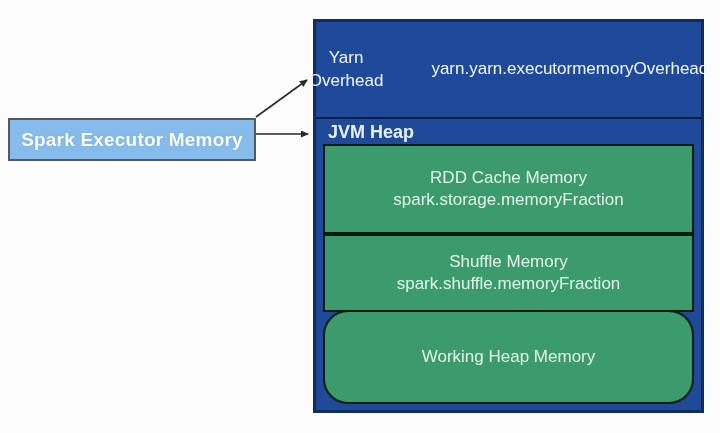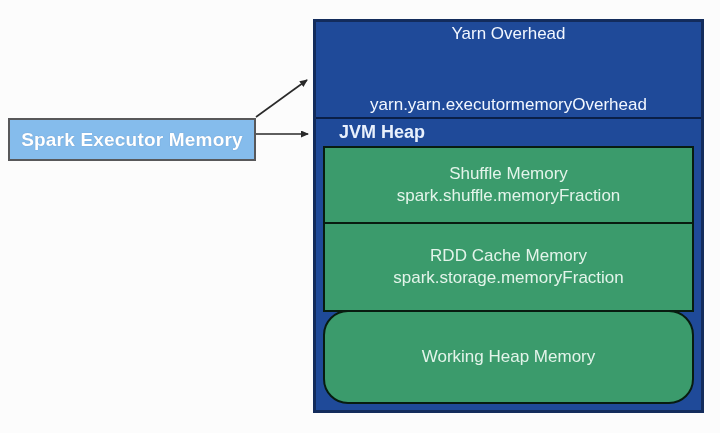--- a/index.html
+++ b/index.html
@@ -61,7 +61,7 @@
     height:95px;
     flex:0 0 auto;
     border-bottom:2px solid var(--separator);
-    display:flex; flex-direction:column;
+    display:flex; 
     align-items:center; justify-content:center;
     color:var(--text-white);
     font-size:17px;

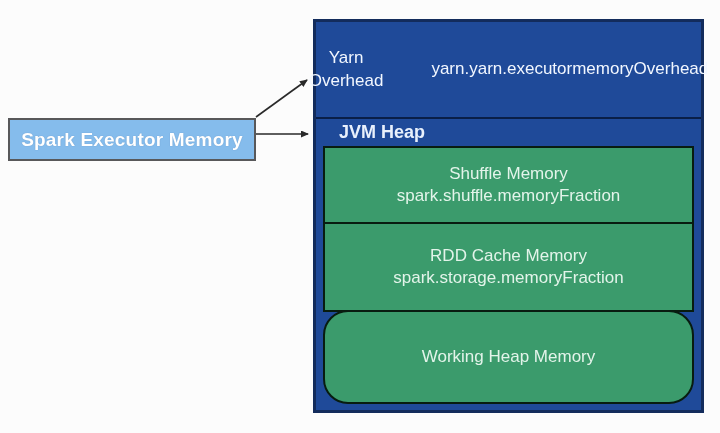--- a/index.html
+++ b/index.html
@@ -73,7 +73,7 @@
     height:27px;
     flex:0 0 auto;
     display:flex; align-items:center;
-    padding-left:23px;
+    padding-left:12px;
     color:#e8f0fc;
     font-size:18px;
     font-weight:bold;

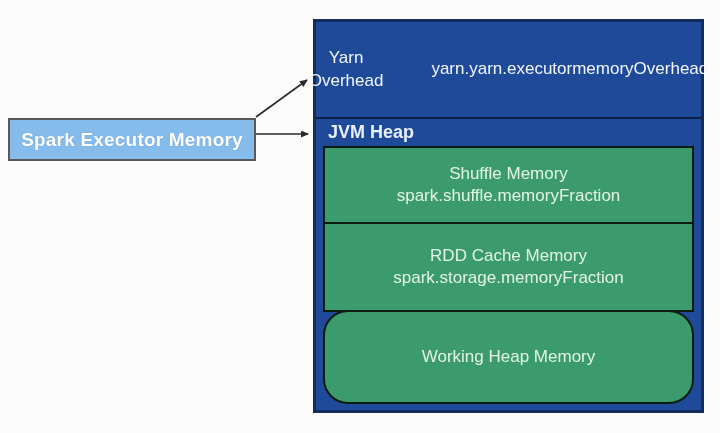--- a/index.html
+++ b/index.html
@@ -127,14 +127,14 @@
 
     <div class="green-stack">
 
+      <div class="green-section rdd">
+        <div>RDD Cache Memory</div>
+        <div>spark.storage.memoryFraction</div>
+      </div>
+
       <div class="green-section shuffle">
         <div>Shuffle Memory</div>
         <div>spark.shuffle.memoryFraction</div>
-      </div>
-
-      <div class="green-section rdd">
-        <div>RDD Cache Memory</div>
-        <div>spark.storage.memoryFraction</div>
       </div>
 
       <div class="green-section working">

